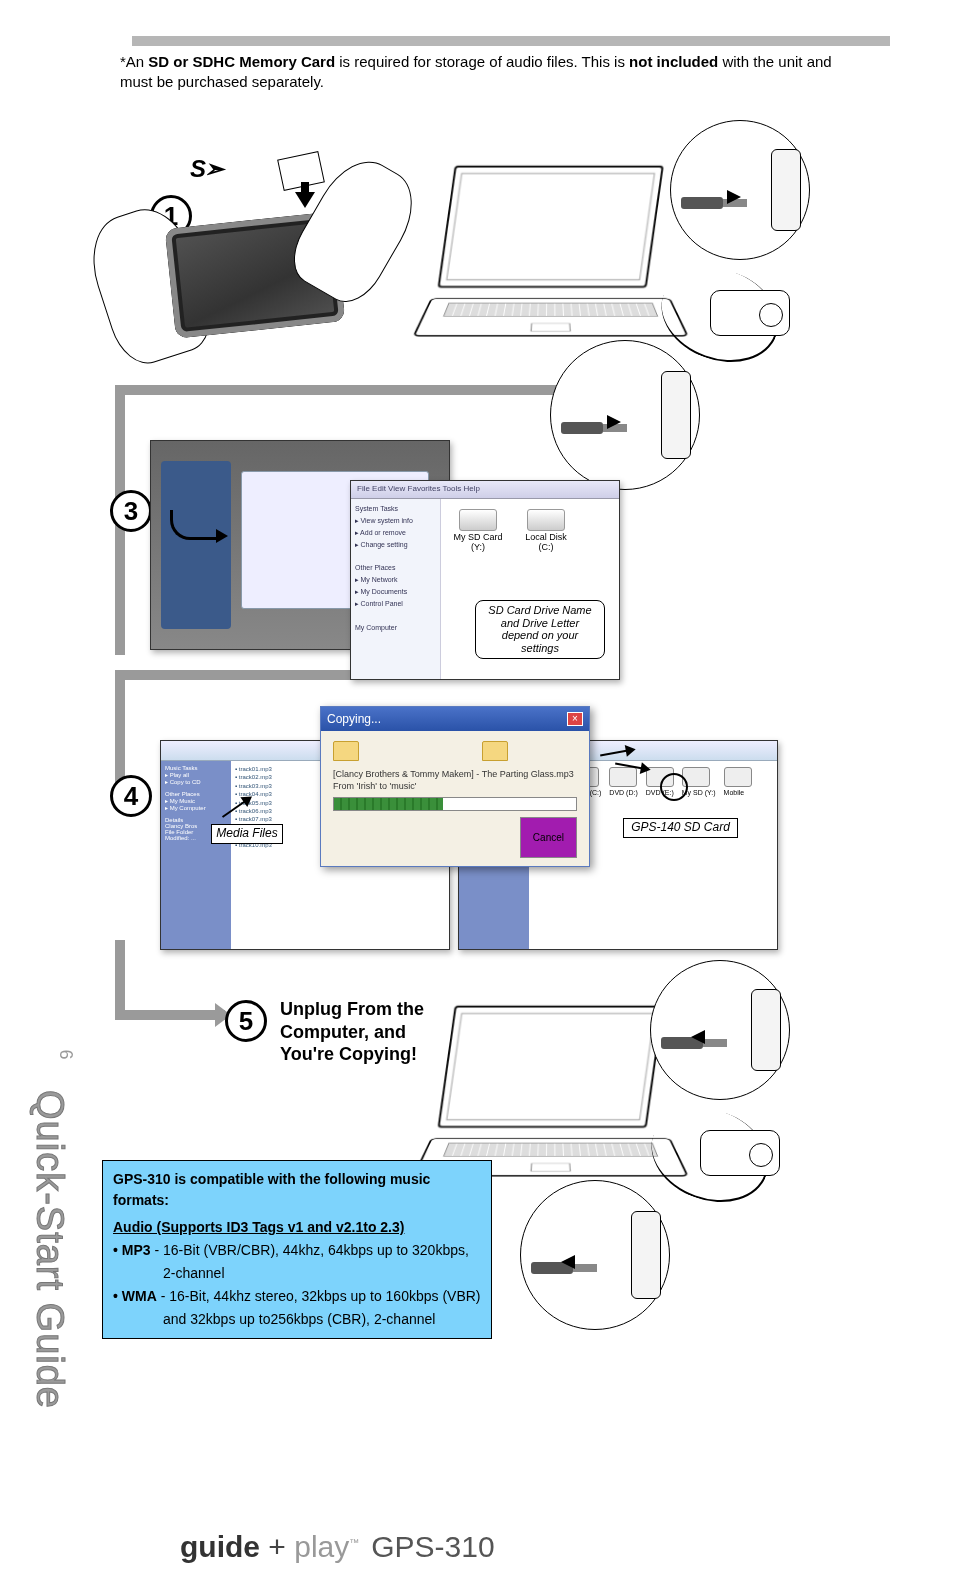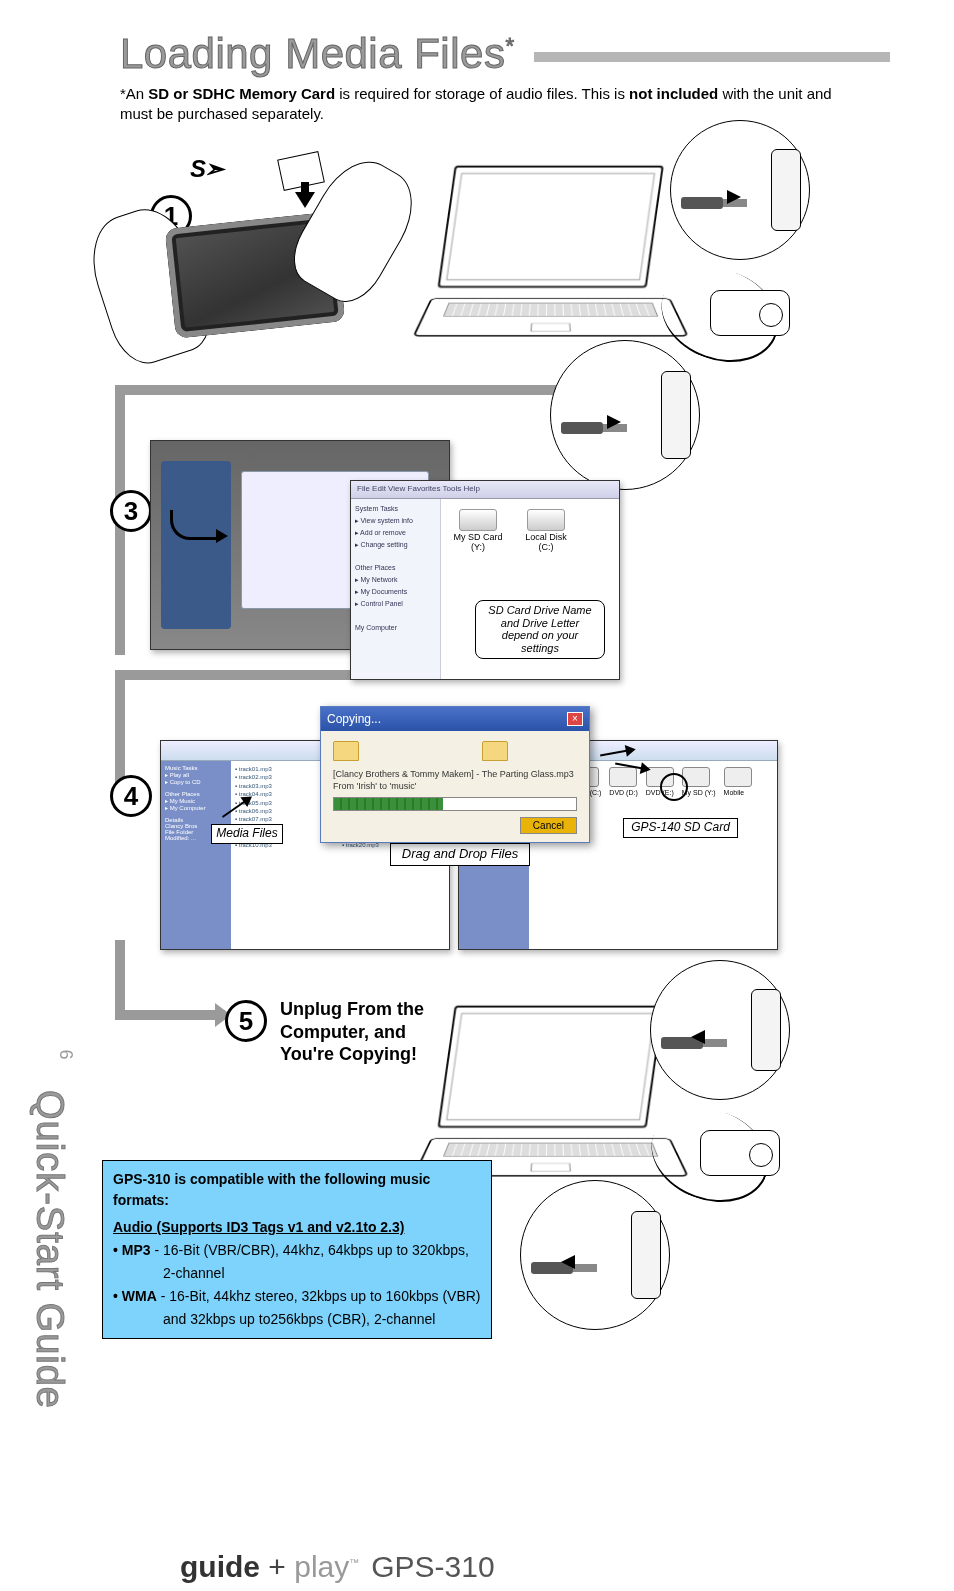--- a/index.html
+++ b/index.html
@@ -187,7 +187,6 @@
 
 <div class="page">
   <div class="title-row">
-    <h1><span>Loading Media Files</span><sup>*</sup></h1>
     <div class="title-bar"></div>
   </div>
   <p class="note">

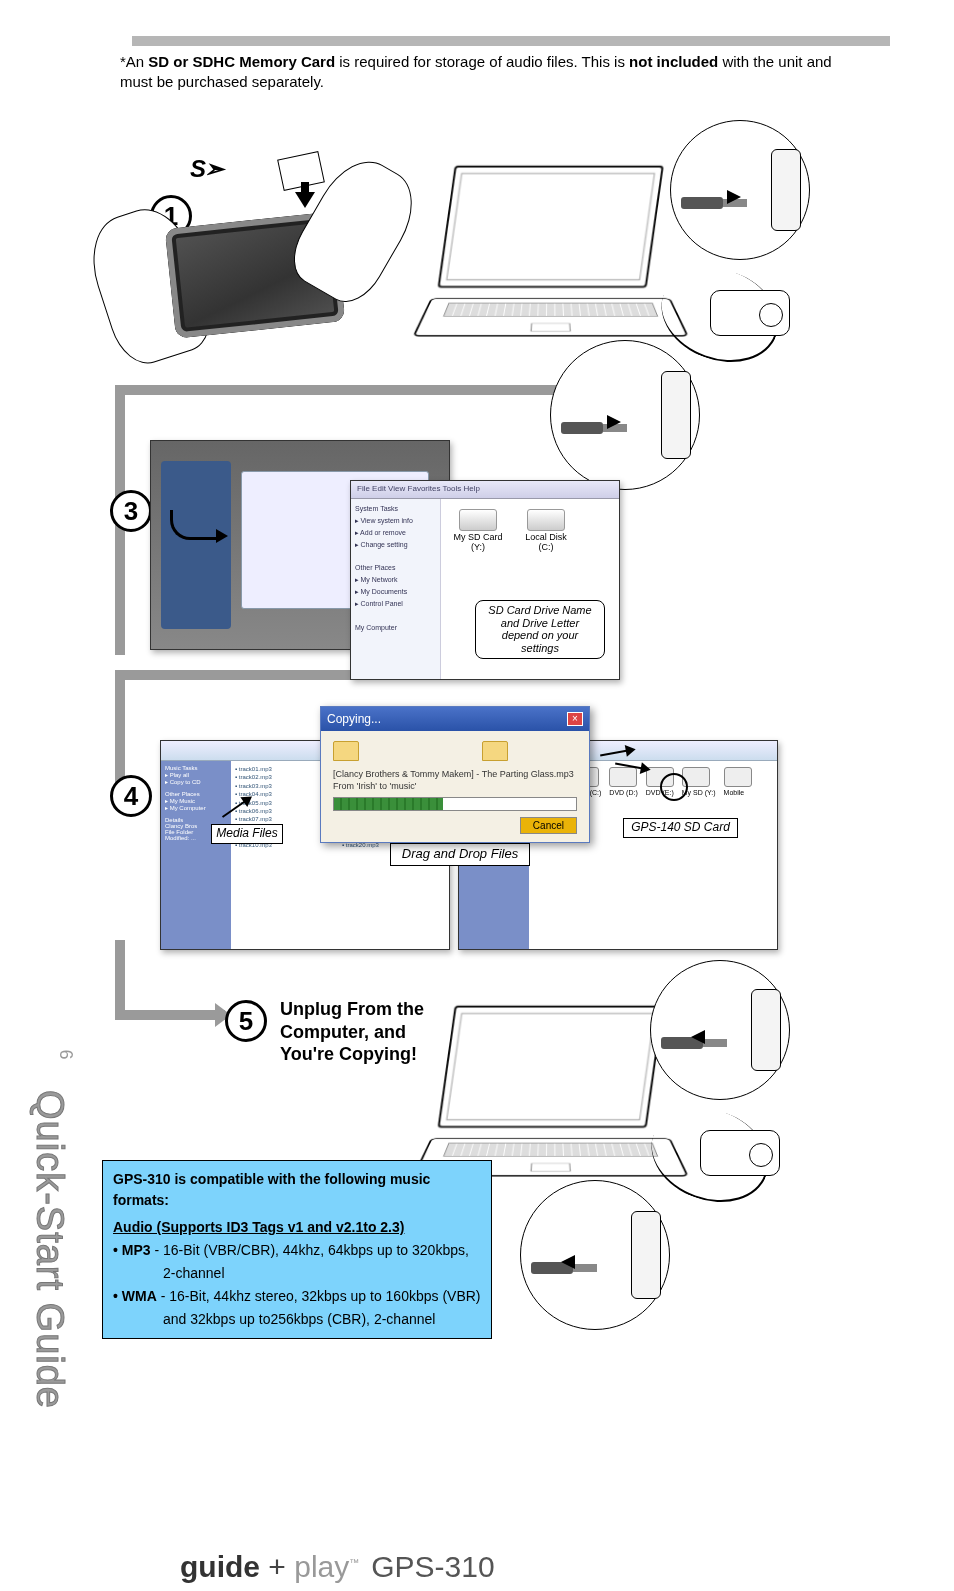--- a/index.html
+++ b/index.html
@@ -153,7 +153,7 @@
   .fn2{font-size:9px;color:#333;}
   .prog{height:14px;border:1px solid #888;margin-top:6px;background:#fff;position:relative;}
   .prog .fill{position:absolute;left:0;top:0;bottom:0;width:45%;background:repeating-linear-gradient(90deg,#3a8f3a 0 6px,#2a7a2a 6px 8px);}
-  .cancel{float:right;margin-top:6px;border:1px solid #888;background:#eab308;padding:2px 12px;font-size:10px;}
+  .cancel{float:right;margin-top:6px;border:1px solid #888;background:#a21caf;padding:14px 12px;font-size:10px;}
 
   .small-arrow{position:absolute;width:28px;height:2px;background:#000;}
   .small-arrow::after{content:"";position:absolute;right:-8px;top:-5px;width:0;height:0;border-top:6px solid transparent;border-bottom:6px solid transparent;border-left:10px solid #000;}

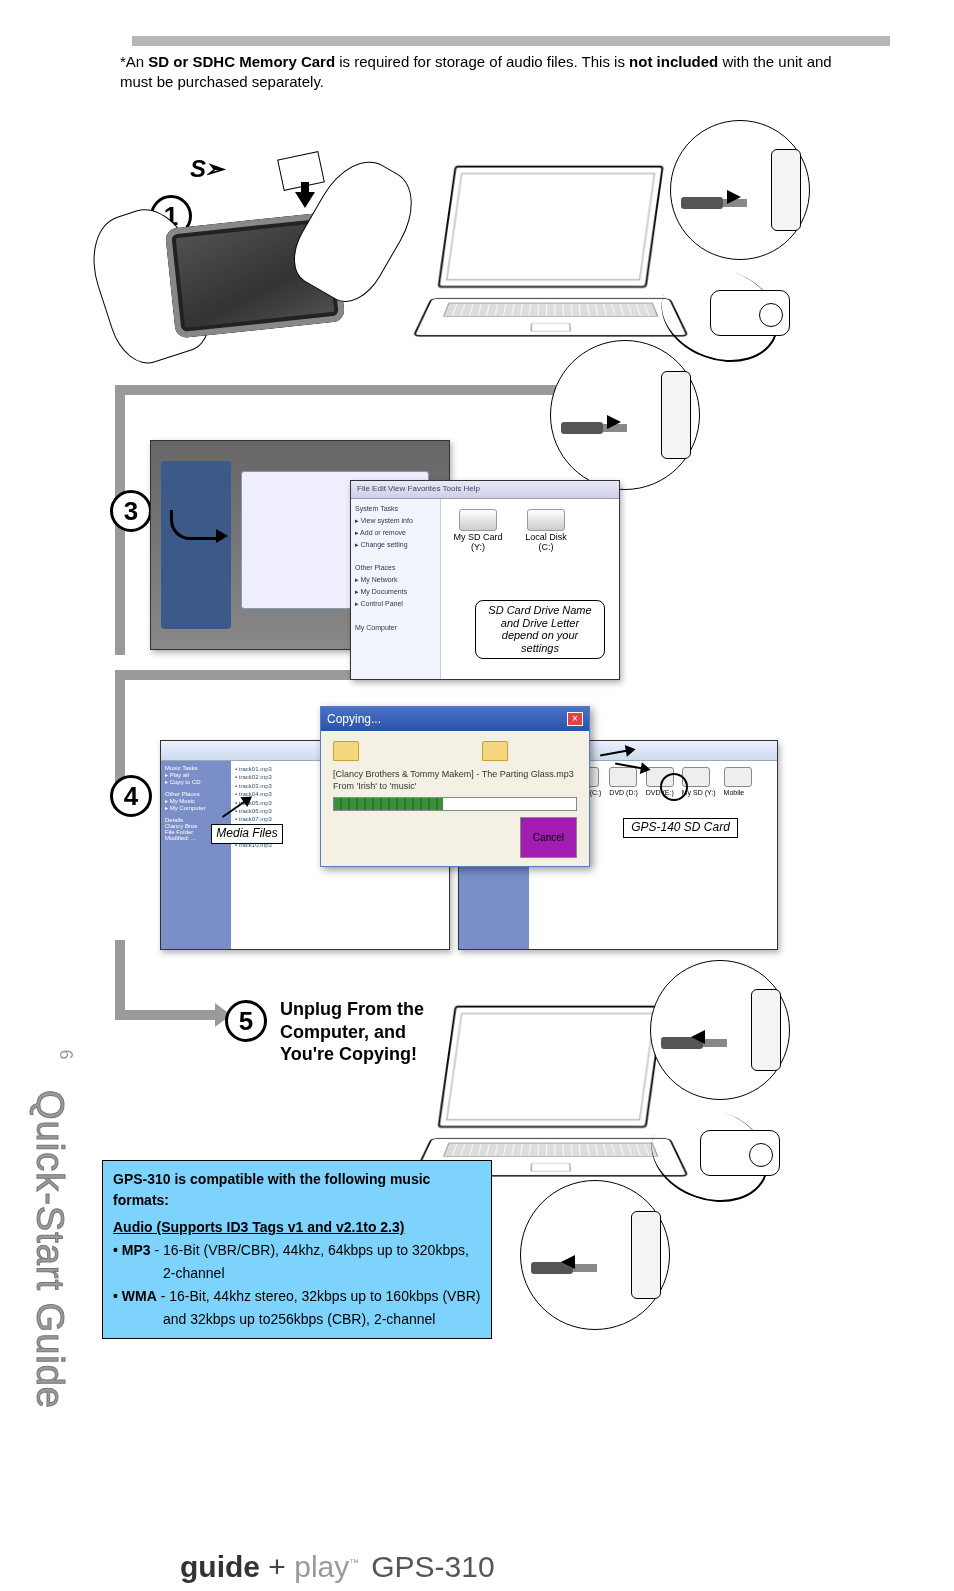--- a/index.html
+++ b/index.html
@@ -176,7 +176,7 @@
   .sidetxt{position:absolute;left:28px;top:1090px;writing-mode:vertical-rl;font-size:38px;color:#9a9a9a;-webkit-text-stroke:1px #777;letter-spacing:1px;font-weight:400;}
 
   
-  .footer{position:absolute;left:180px;top:1530px;font-size:30px;color:#444;margin-top:20px;}
+  .footer{position:absolute;left:180px;top:1530px;font-size:30px;color:#444;}
   .footer .g{font-weight:700;color:#333;}
   .footer .pl{font-weight:300;color:#999;}
   .footer .tm{font-size:10px;vertical-align:super;color:#999;}

